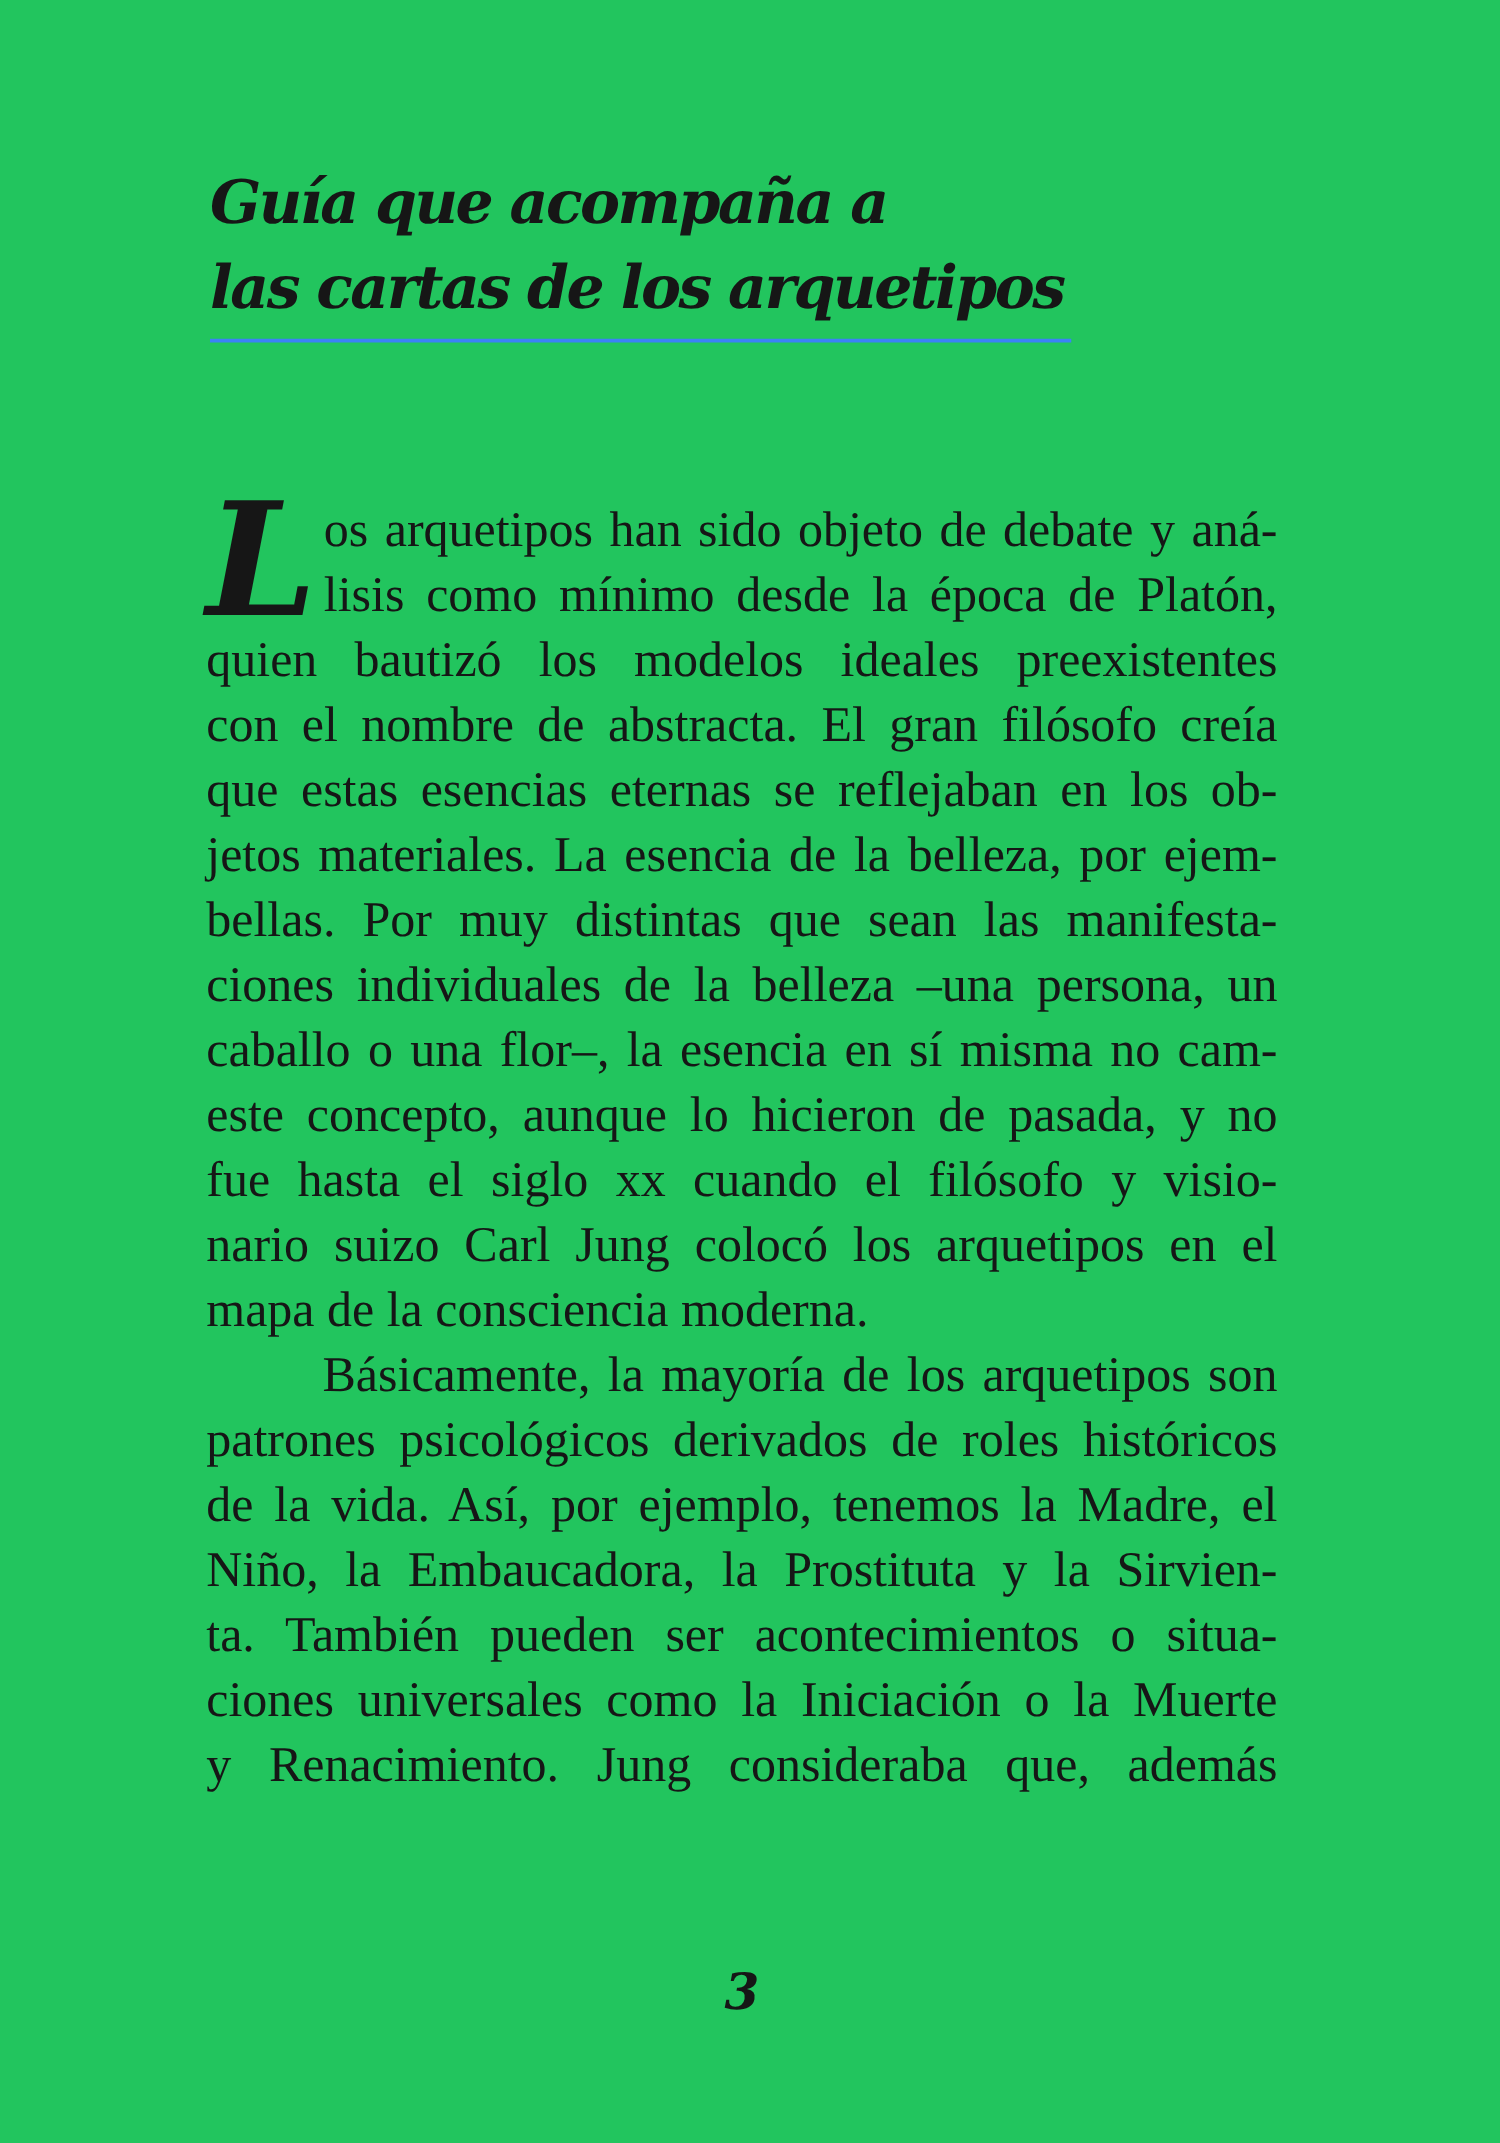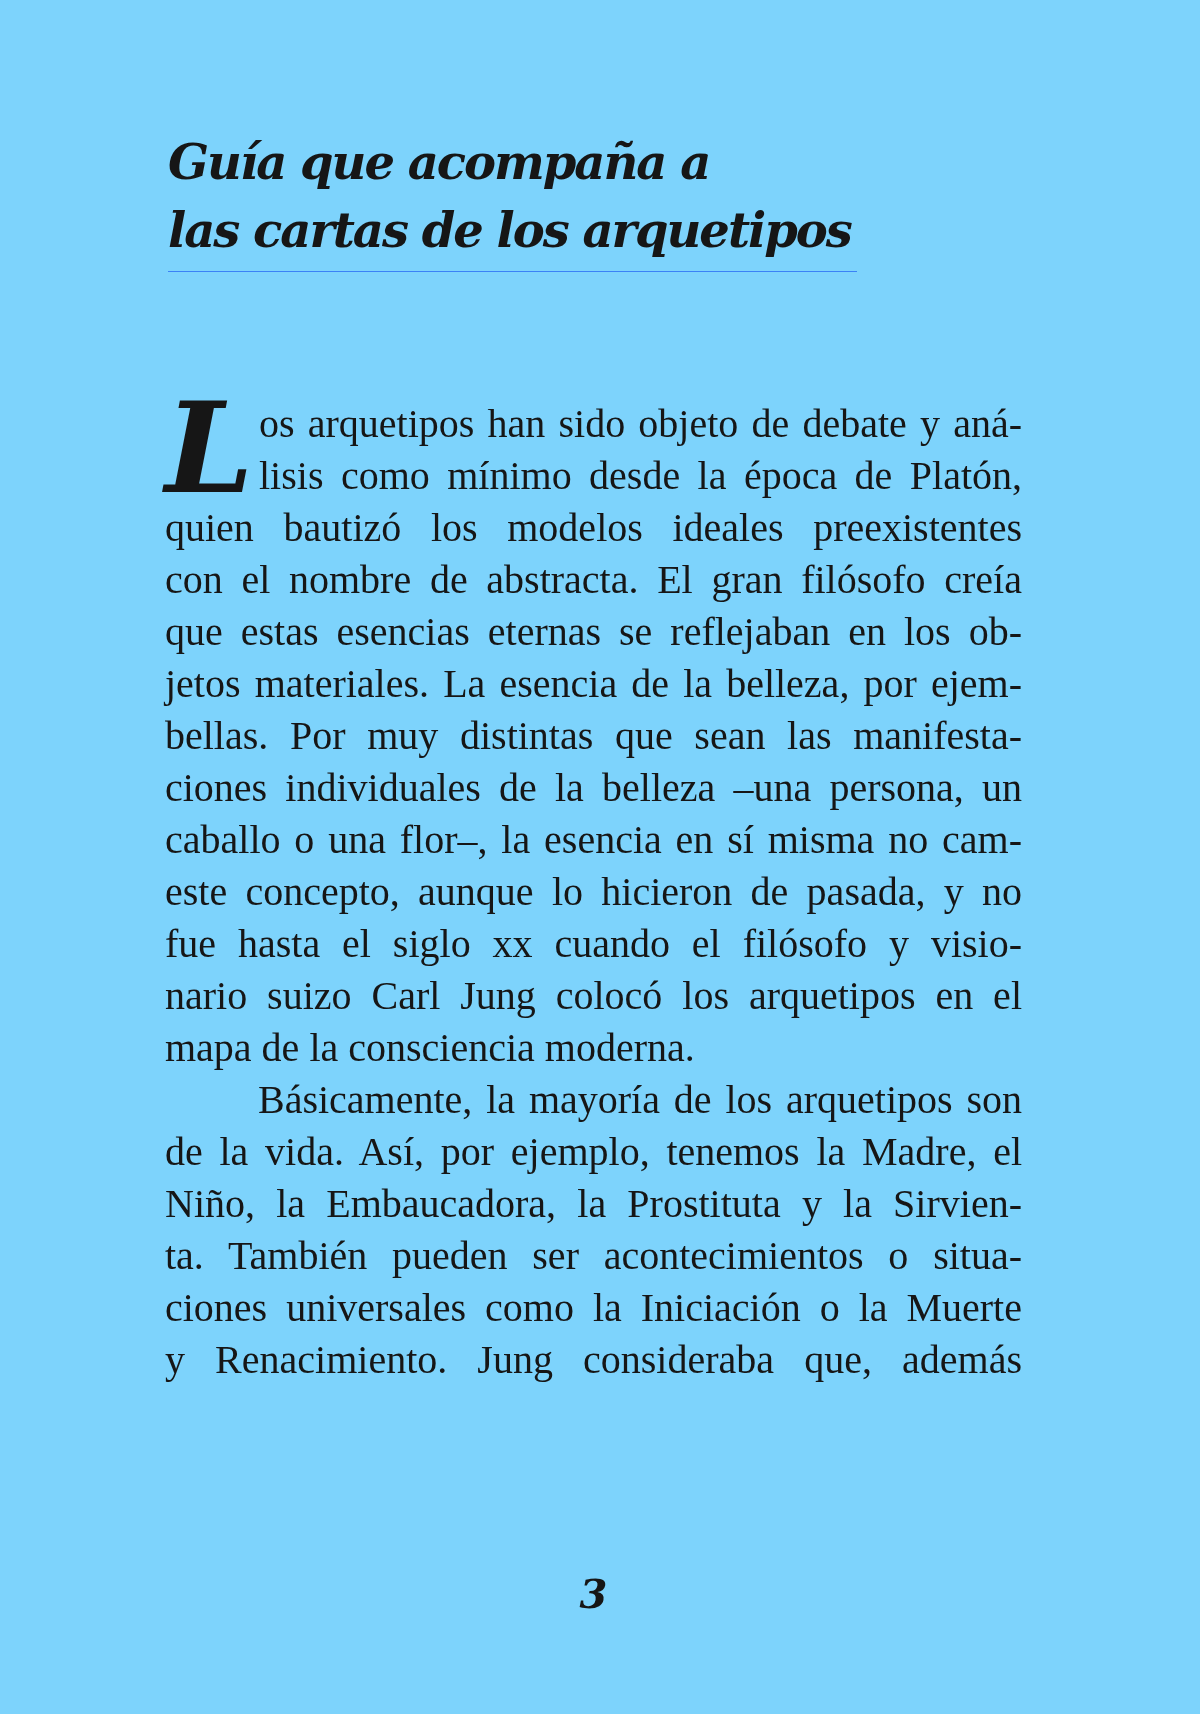--- a/index.html
+++ b/index.html
@@ -10,7 +10,7 @@
     width: 1200px;
     height: 1714px;
     margin: 0 auto;
-    background: #7dd3fc;
+    background: #22c55e;
     color: #161616;
     overflow: hidden;
     font-family: "Liberation Serif", serif;

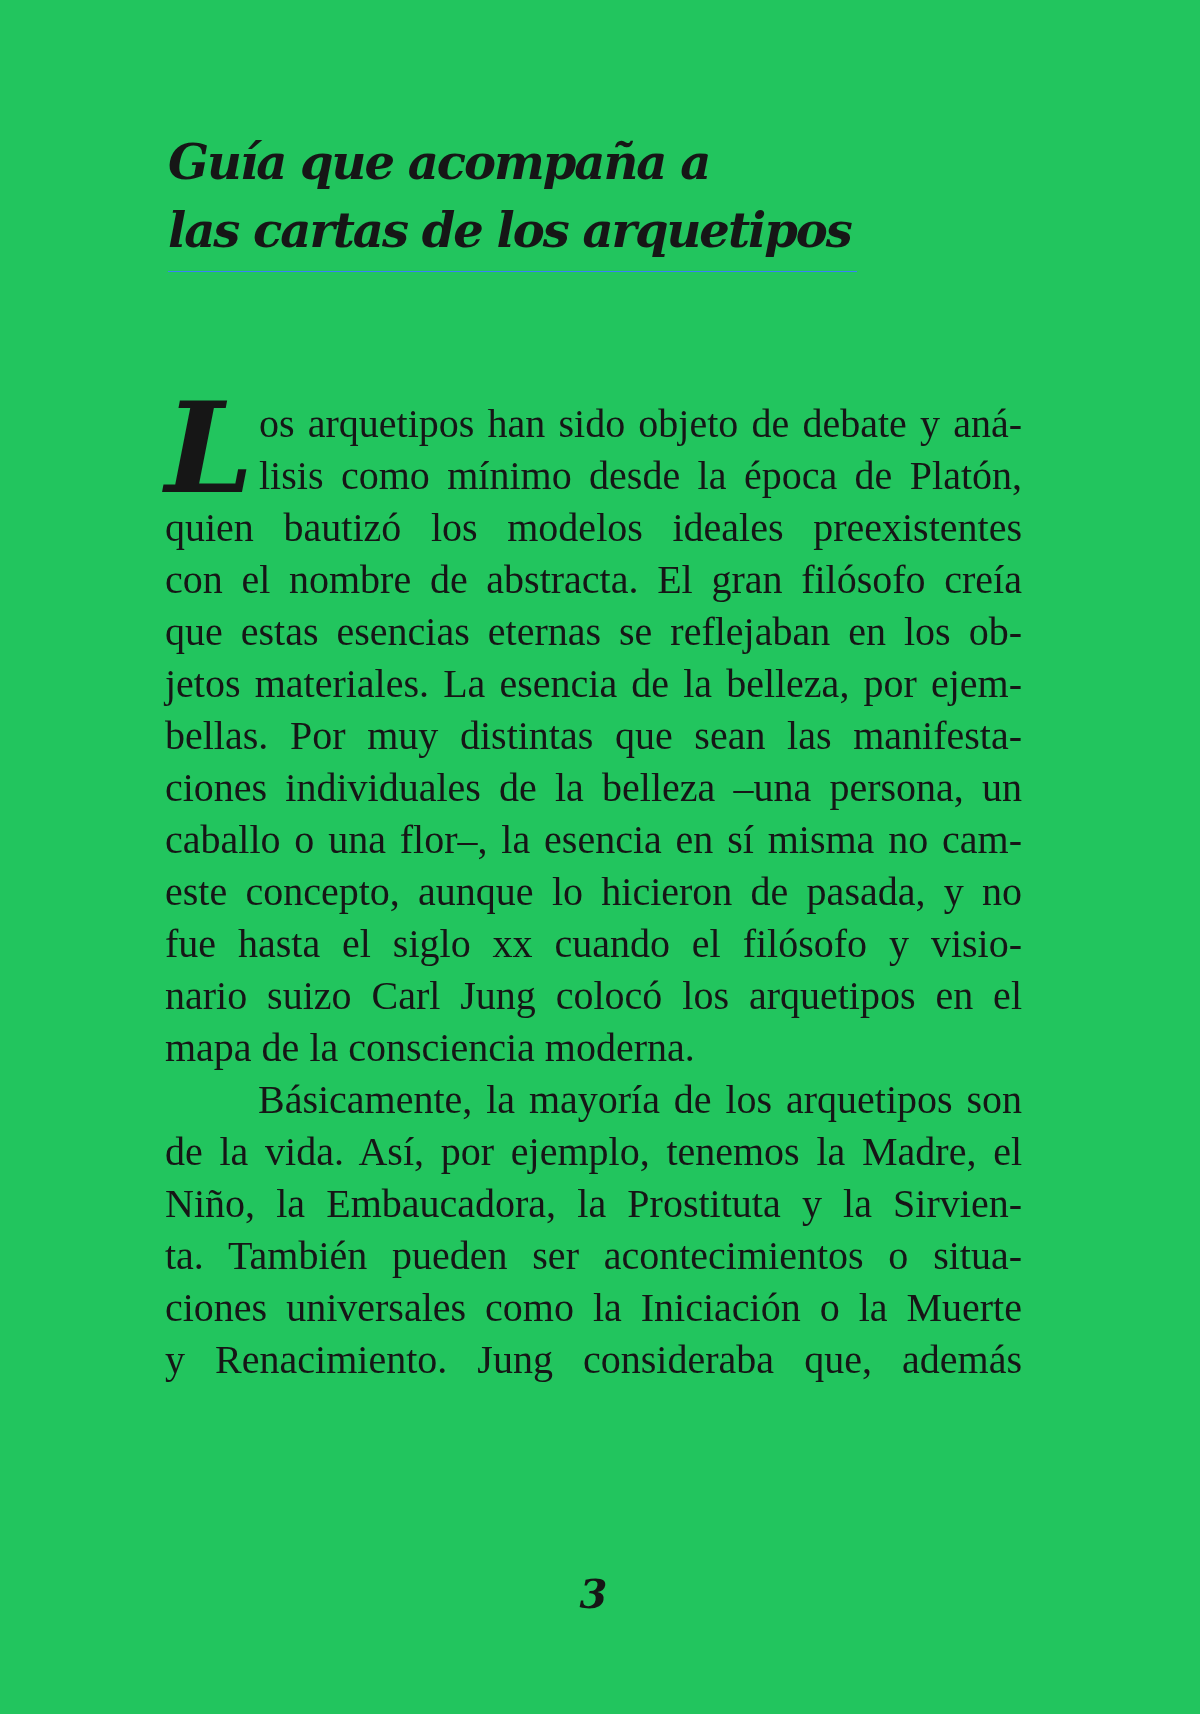--- a/index.html
+++ b/index.html
@@ -32,7 +32,7 @@
   .title-line2-wrap { display: inline-block; }
   .title-underline {
     display: inline-block;
-    border-bottom: 1px solid #3b82f6;
+    border-bottom: 3px solid #3b82f6;
     padding-bottom: 7px;
     padding-right: 6px;
   }

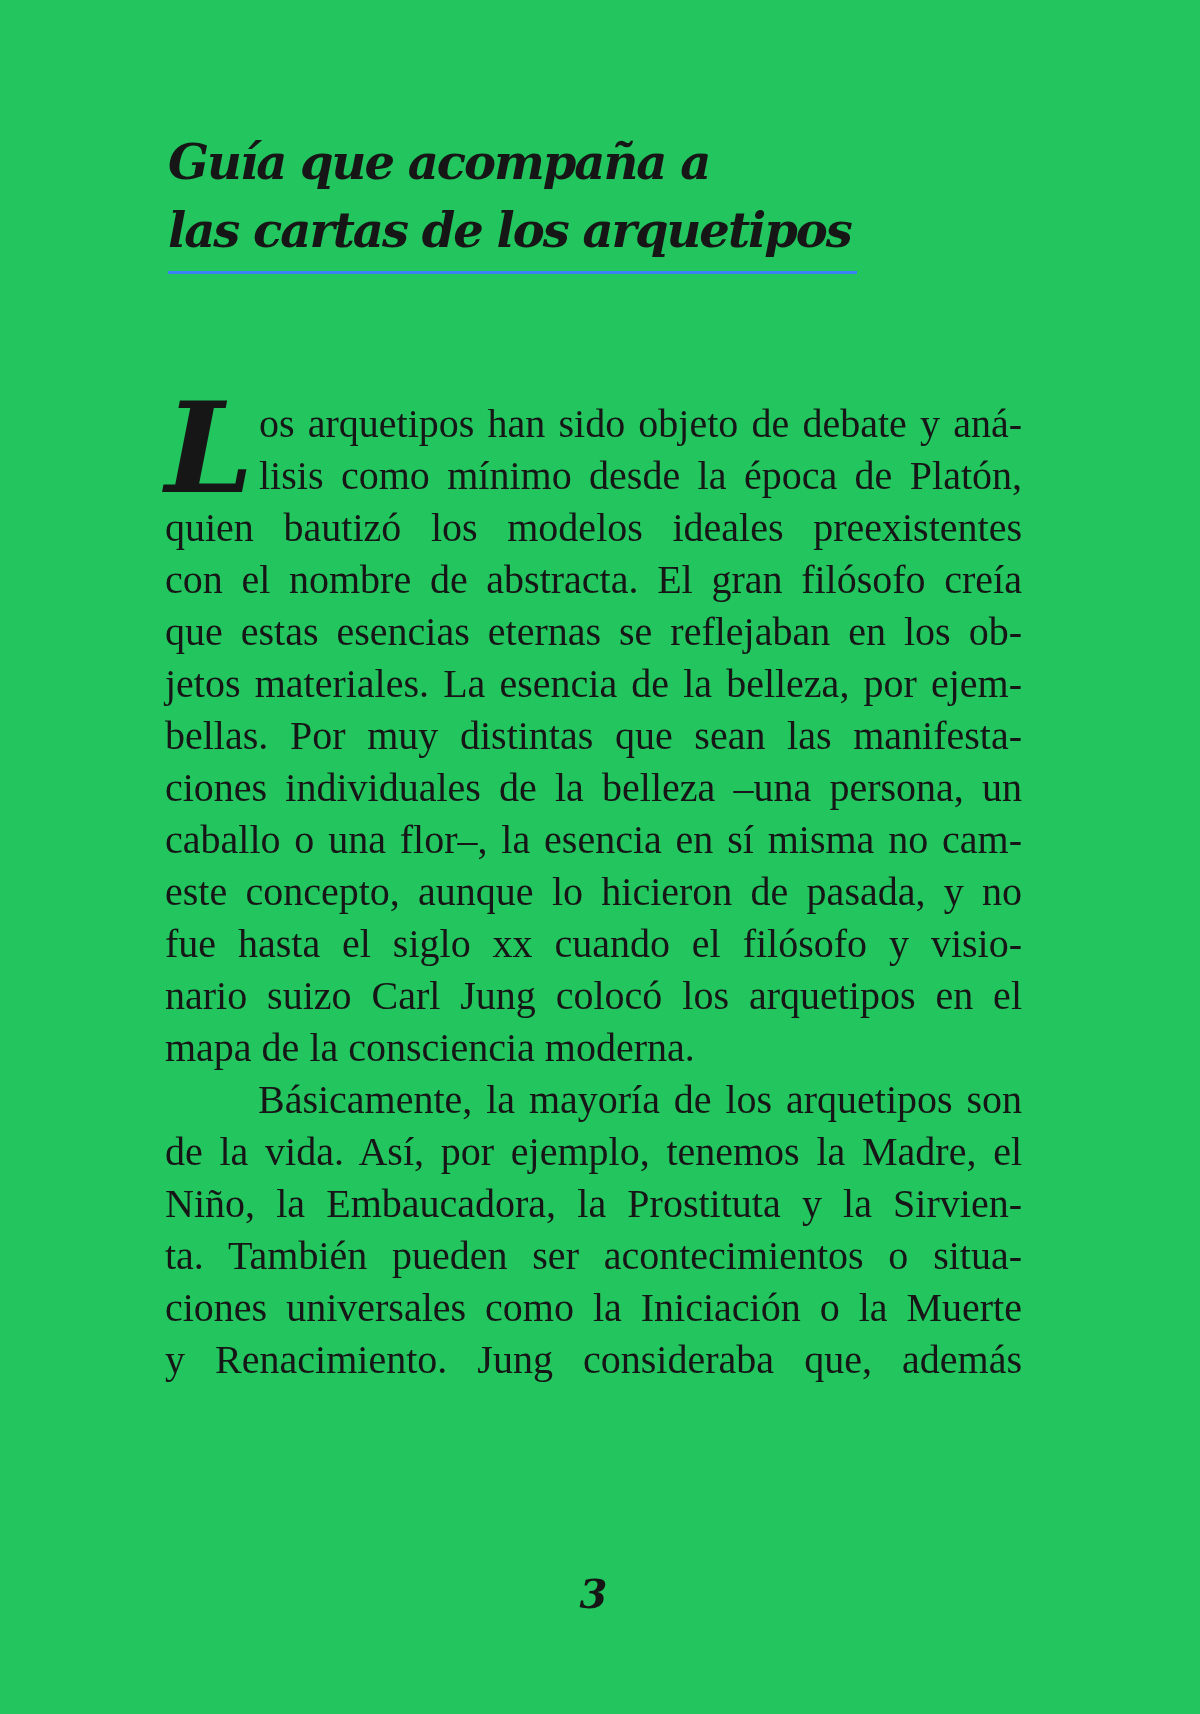--- a/index.html
+++ b/index.html
@@ -119,6 +119,7 @@
       </div>
     <div class="para para2">
         <div class="line">Básicamente, la mayoría de los arquetipos son</div>
+        <div class="line">patrones psicológicos derivados de roles históricos</div>
         <div class="line">de la vida. Así, por ejemplo, tenemos la Madre, el</div>
         <div class="line">Niño, la Embaucadora, la Prostituta y la Sirvien-</div>
         <div class="line">ta. También pueden ser acontecimientos o situa-</div>

